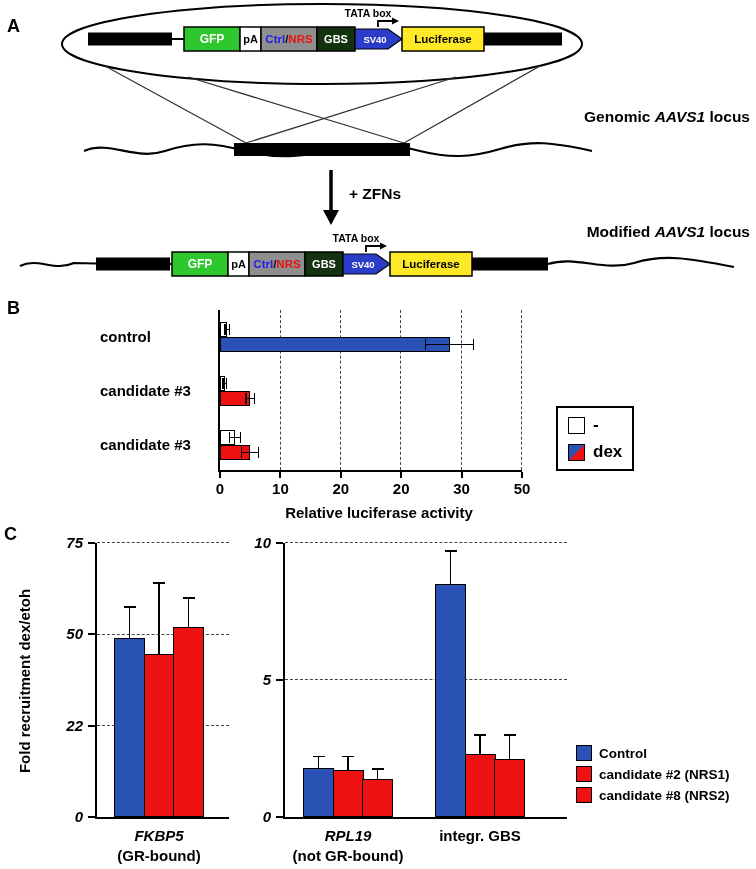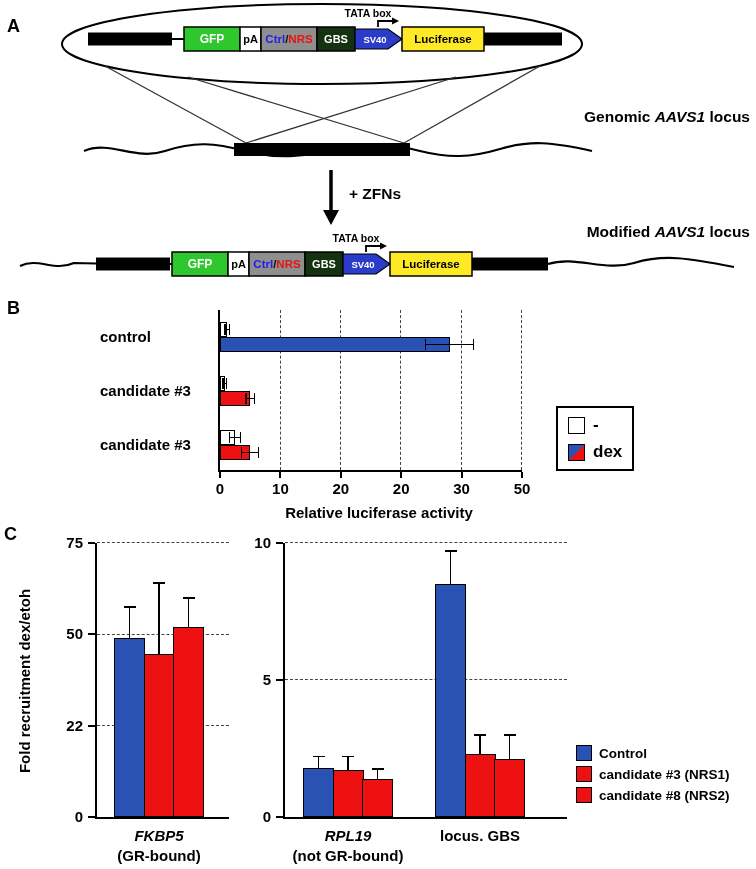--- a/index.html
+++ b/index.html
@@ -17,7 +17,7 @@
   .errline{position:absolute;background:#000;}
   .cat-label{position:absolute;font-weight:bold;font-size:15px;text-align:left;}
   .tick-label{position:absolute;font-weight:bold;font-size:15px;text-align:center;}
-  .tick-label-y{position:absolute;font-weight:bold;font-size:15px;text-align:right;}
+  .tick-label-y{position:absolute;font-weight:bold;font-size:15px;text-align:right;font-style:italic;}
   .tick-mark{position:absolute;background:#000;}
   .axis-title{position:absolute;font-weight:bold;font-size:15px;text-align:center;}
   .group-label{position:absolute;font-weight:bold;font-size:15px;text-align:center;white-space:nowrap;}

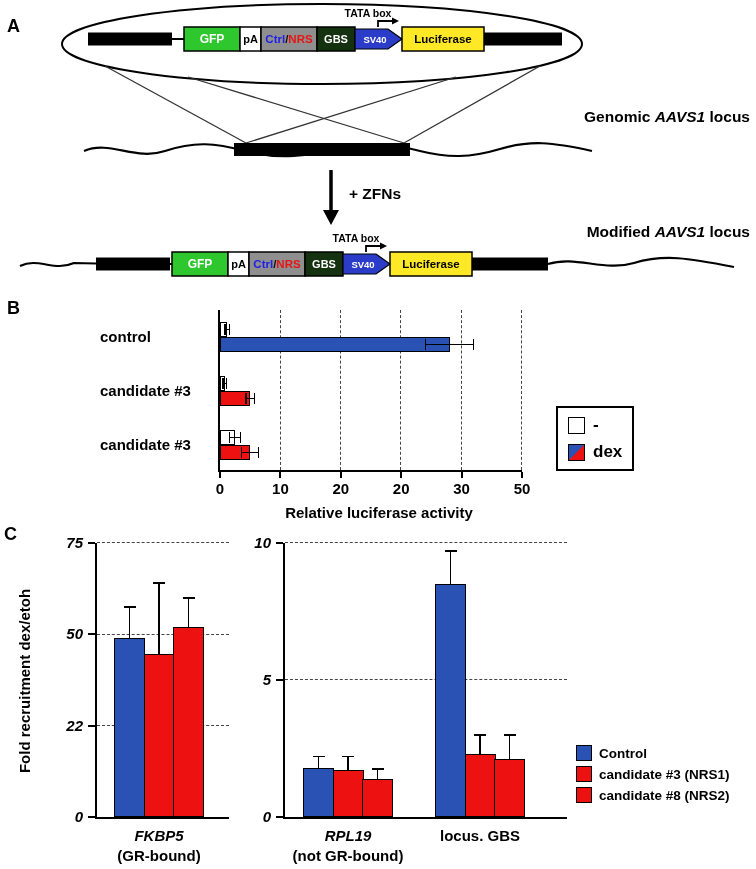--- a/index.html
+++ b/index.html
@@ -230,7 +230,7 @@
     </div>
     <div class="legend-rowC">
       <span class="swatchC" style="background: rgb(238, 17, 17);"></span>
-      <span>candidate #3 (NRS1)</span>
+      <span>candidate #2 (NRS1)</span>
     </div>
     <div class="legend-rowC">
       <span class="swatchC" style="background: rgb(238, 17, 17);"></span>

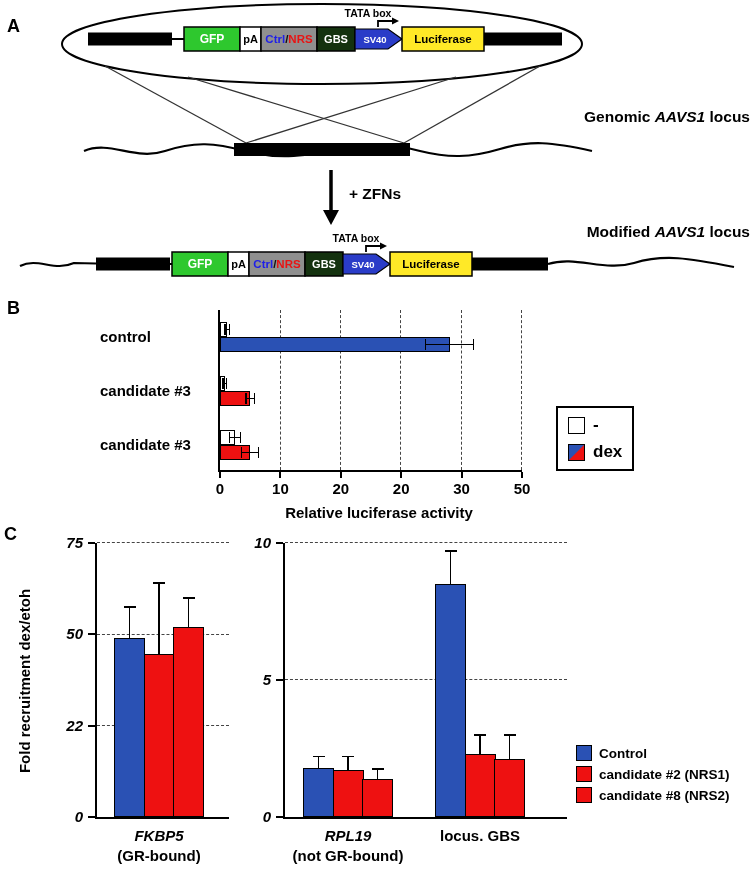--- a/index.html
+++ b/index.html
@@ -220,7 +220,7 @@
       <div class="bar" style="left: 209px; top: 216.46px; width: 31px; height: 57.54px; background: rgb(238, 17, 17);"></div>
       <div class="errline" style="left: 223.75px; top: 191.8px; width: 1.5px; height: 24.66px;"></div>
       <div class="errline" style="left: 218.5px; top: 191.05px; width: 12px; height: 1.5px;"></div>
-      <div class="group-label" style="left: 120px; top: 284px; width: 150px;">locus. GBS</div>
+      <div class="group-label" style="left: 120px; top: 284px; width: 150px;">integr. GBS</div>
     </div>
 
   <div class="legendC">

